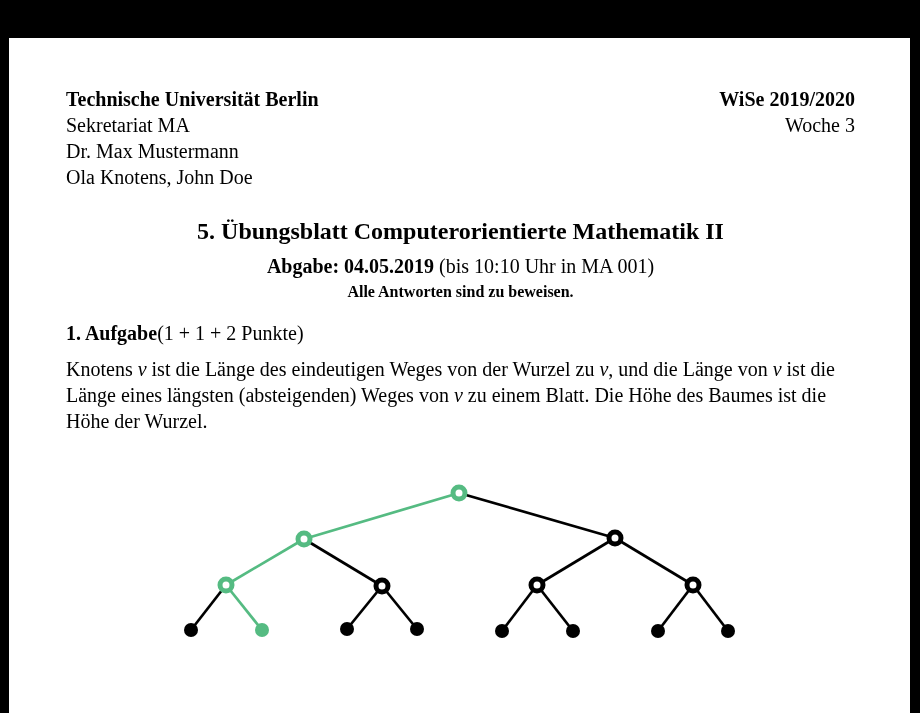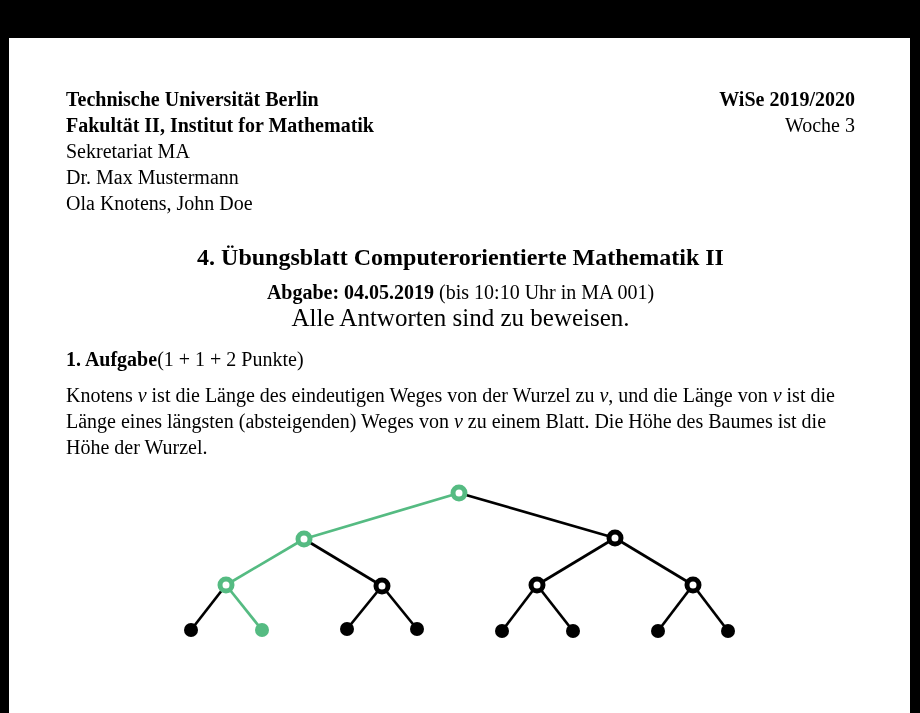--- a/index.html
+++ b/index.html
@@ -52,7 +52,6 @@
     <div class="header">
       <div class="header-left">
         <div class="bold">Technische Universität Berlin</div>
-        <div class="bold">Fakultät II, Institut for Mathematik</div>
         <div>Sekretariat MA</div>
         <div>Dr. Max Mustermann</div>
         <div>Ola Knotens, John Doe</div>

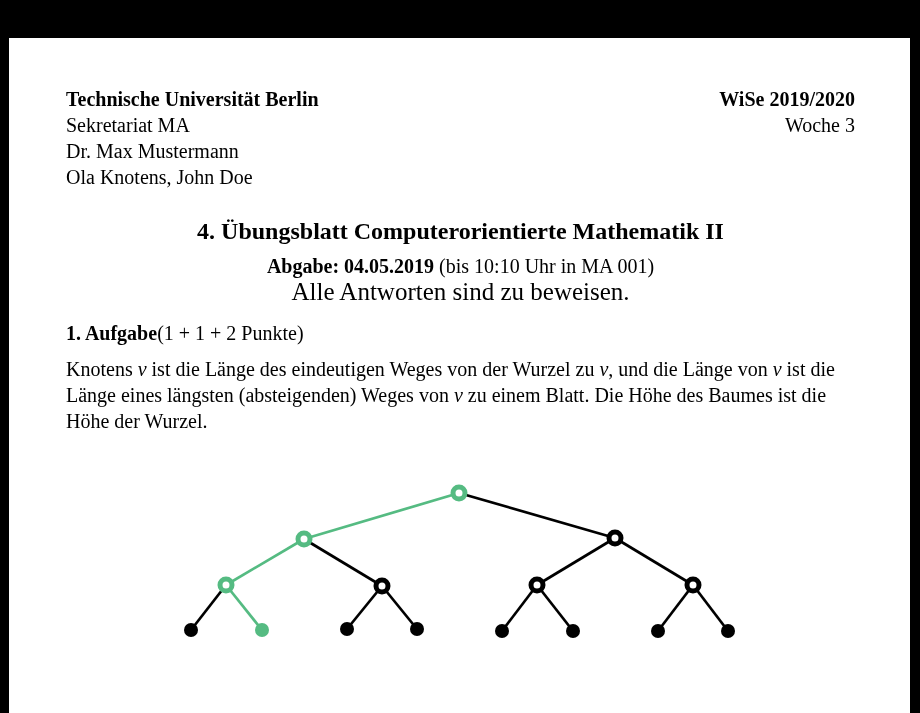--- a/index.html
+++ b/index.html
@@ -63,7 +63,7 @@
     </div>
 
     <div class="title-block">
-      <div class="doc-title">4. Übungsblatt Computerorientierte Mathematik II</div>
+      <div class="doc-title">5. Übungsblatt Computerorientierte Mathematik II</div>
       <div class="deadline"><span class="bold">Abgabe: 04.05.2019</span><span> (bis 10:10 Uhr in MA 001)</span></div>
       <div class="note">Alle Antworten sind zu beweisen.</div>
     </div>

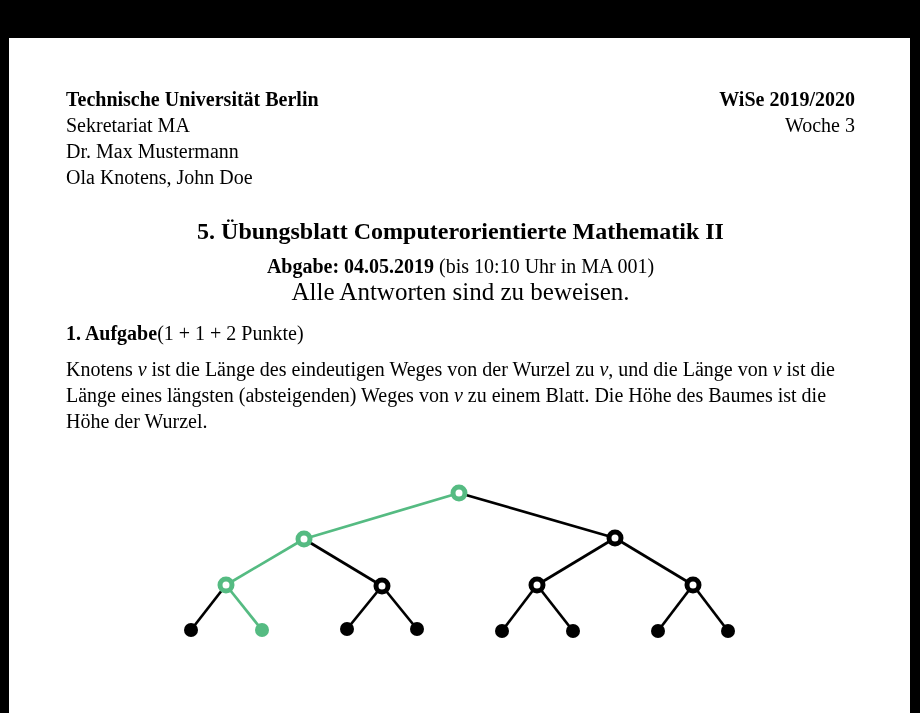--- a/index.html
+++ b/index.html
@@ -27,7 +27,7 @@
   .title-block { text-align: center; }
   .doc-title { margin-top: 26px; font-size: 24px; font-weight: bold; line-height: 30px; }
   .deadline  { margin-top: 7px; font-size: 20px; line-height: 26px; }
-  .note      { font-size: 25px; font-weight: normal; line-height: 26px; }
+  .note      { font-size: 16px; font-weight: bold; line-height: 26px; }
 
   .task-row { display: flex; margin-top: 15px; font-size: 20px; line-height: 26px; }
   .task-label { font-weight: bold; }

